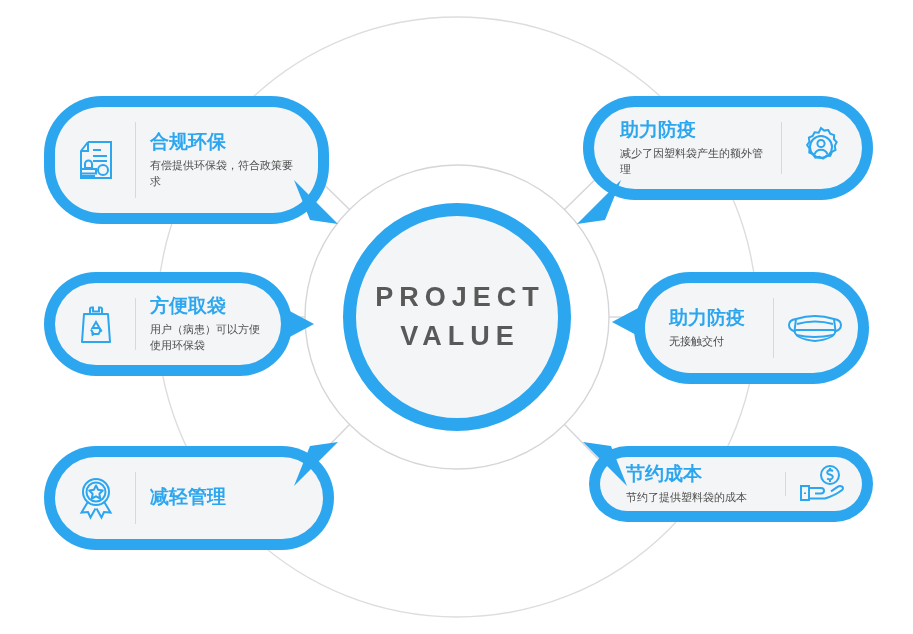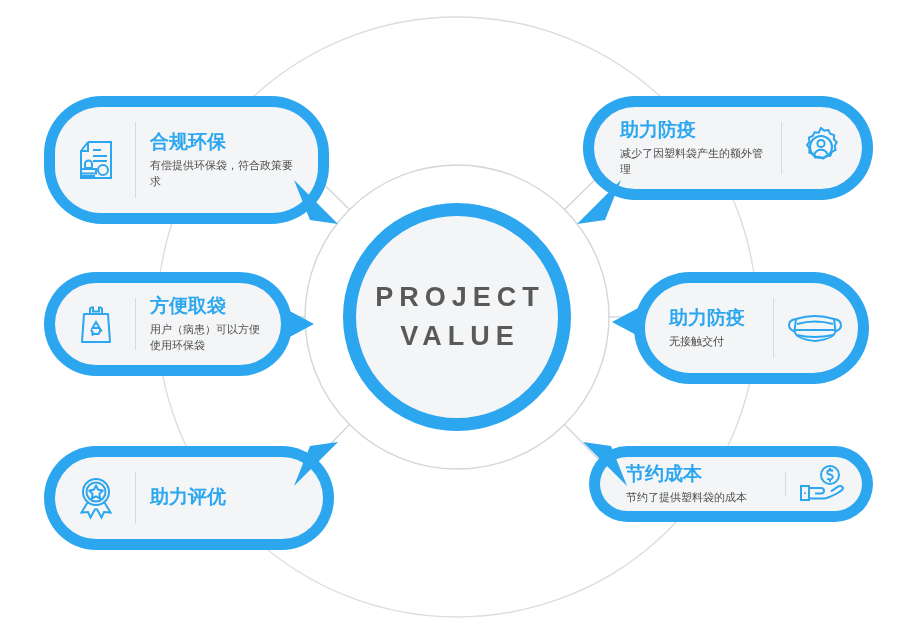--- a/index.html
+++ b/index.html
@@ -254,7 +254,7 @@
       </div>
       <div class="divider"></div>
       <div class="card-text">
-        <div class="card-title">助力评优</div>
+        <div class="card-title">减轻管理</div>
       </div>
     </div>
   </div>

